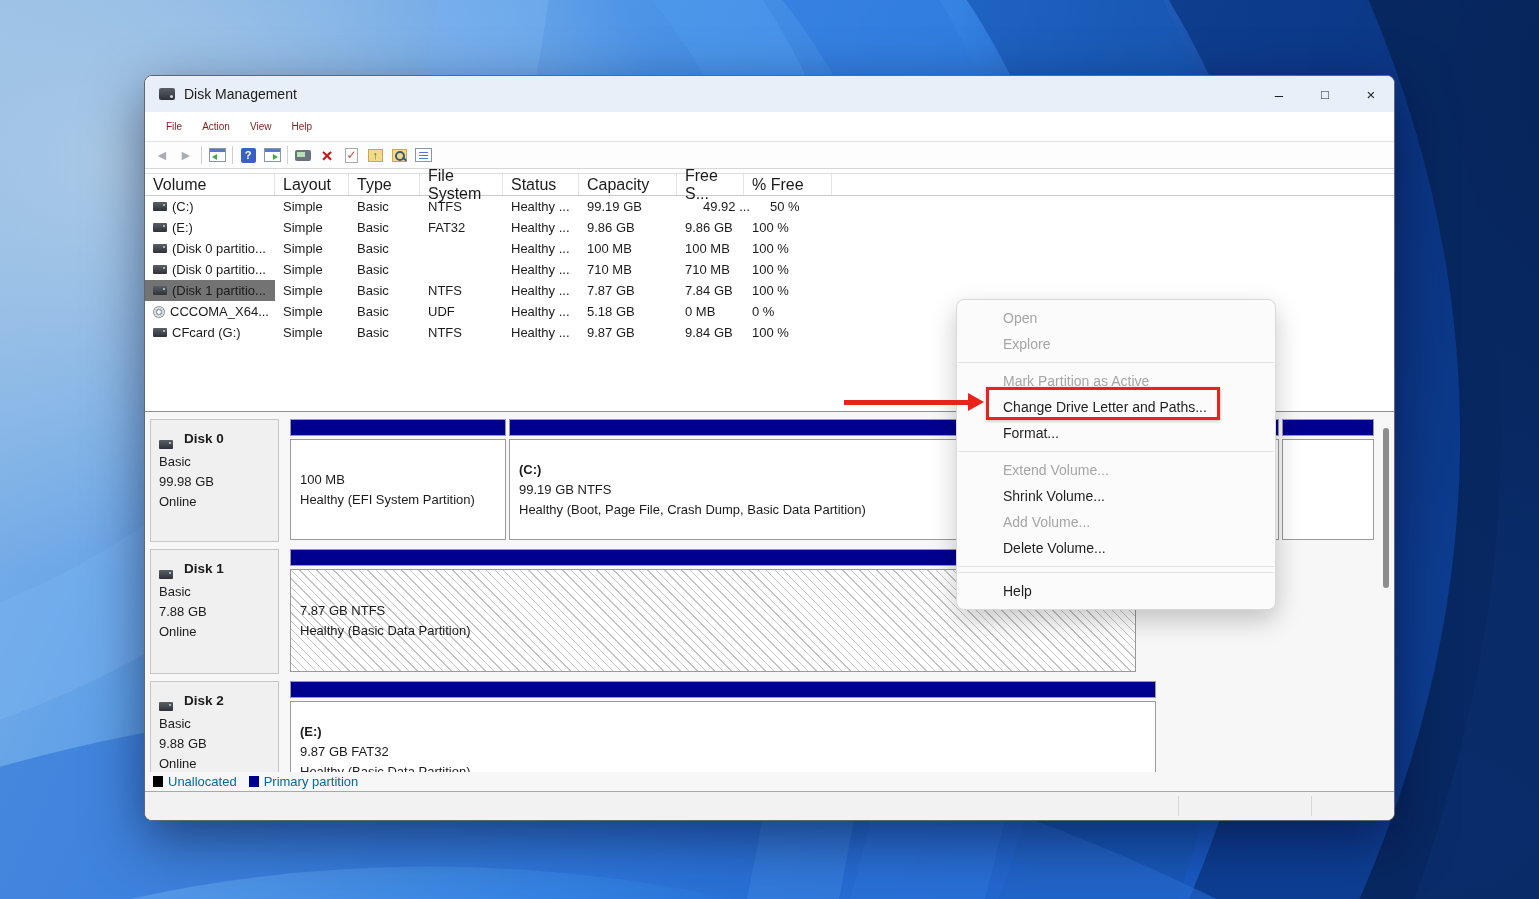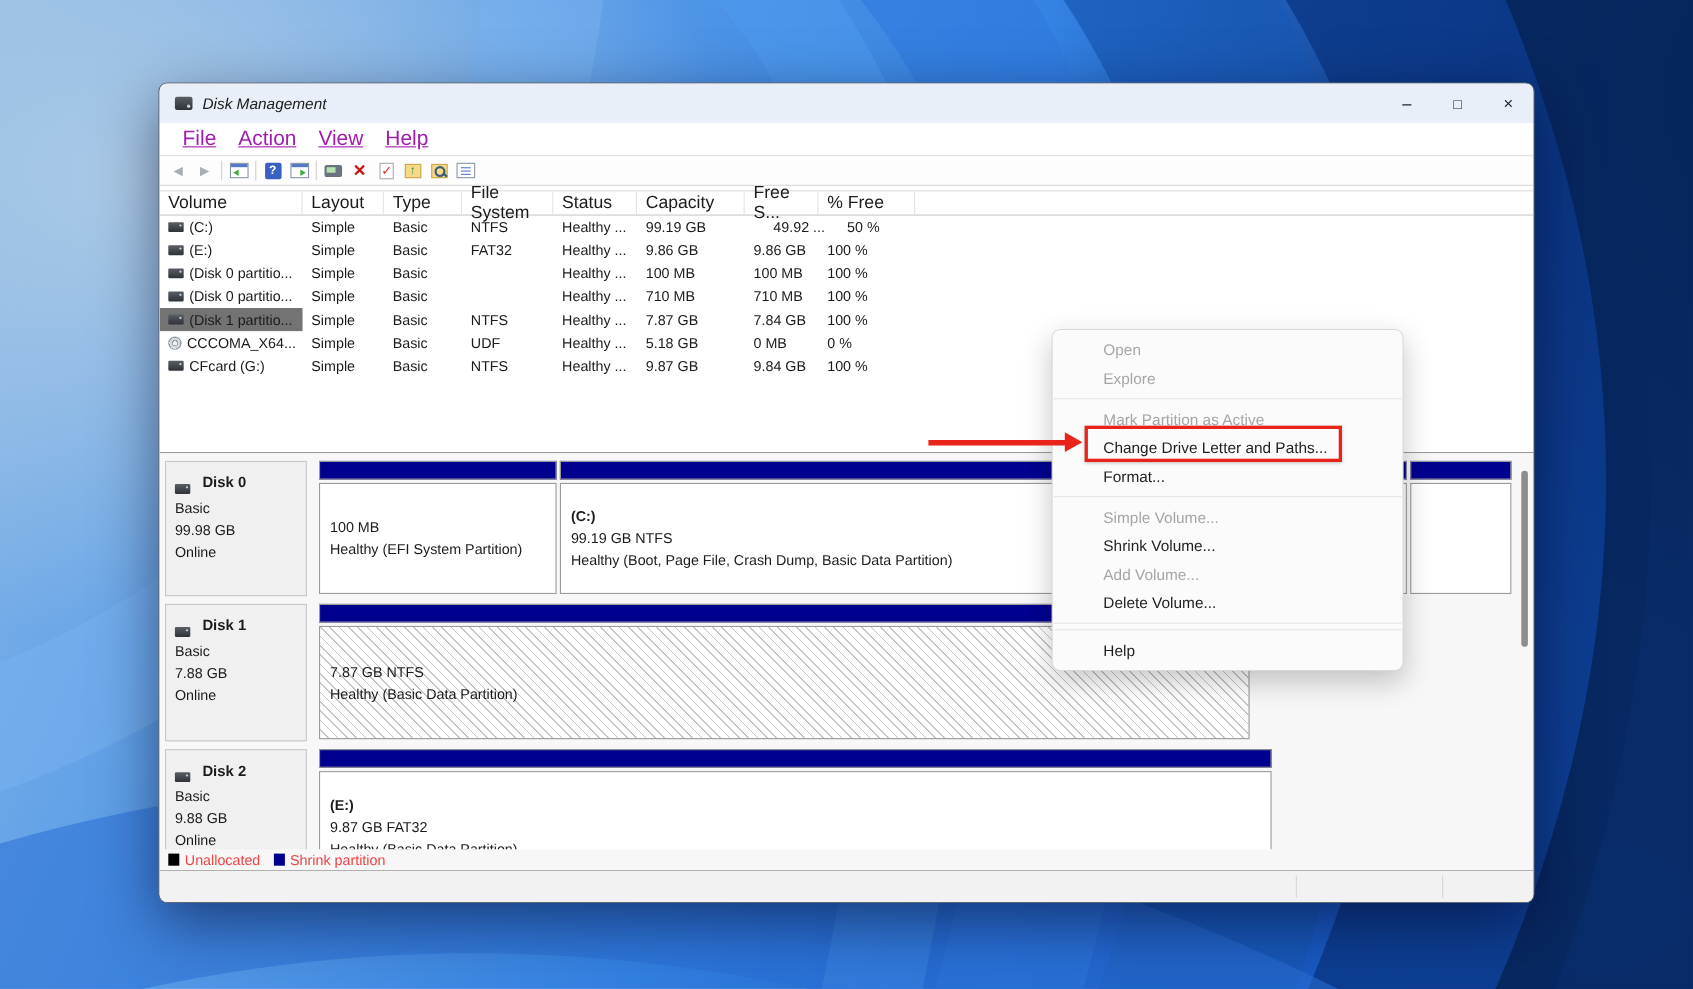--- a/index.html
+++ b/index.html
@@ -31,7 +31,7 @@
     box-shadow:0 18px 55px rgba(0,0,30,.5);
     display:flex;flex-direction:column;overflow:hidden;z-index:10;
   }
-  .titlebar{height:36px;background:#e9eff8;display:flex;align-items:center;padding-left:14px;flex:0 0 auto;font-style:italic;}
+  .titlebar{height:36px;background:#e9eff8;display:flex;align-items:center;padding-left:14px;flex:0 0 auto;}
   .title-icon{width:16px;height:12px;background:linear-gradient(#5a5f66,#2e3238);border-radius:2px;margin-right:9px;position:relative;flex:0 0 auto;}
   .title-icon::after{content:"";position:absolute;right:2px;bottom:2px;width:3px;height:3px;background:#cfd6df;border-radius:50%;}
   .title-text{font-size:14px;color:#1b1b1b;}

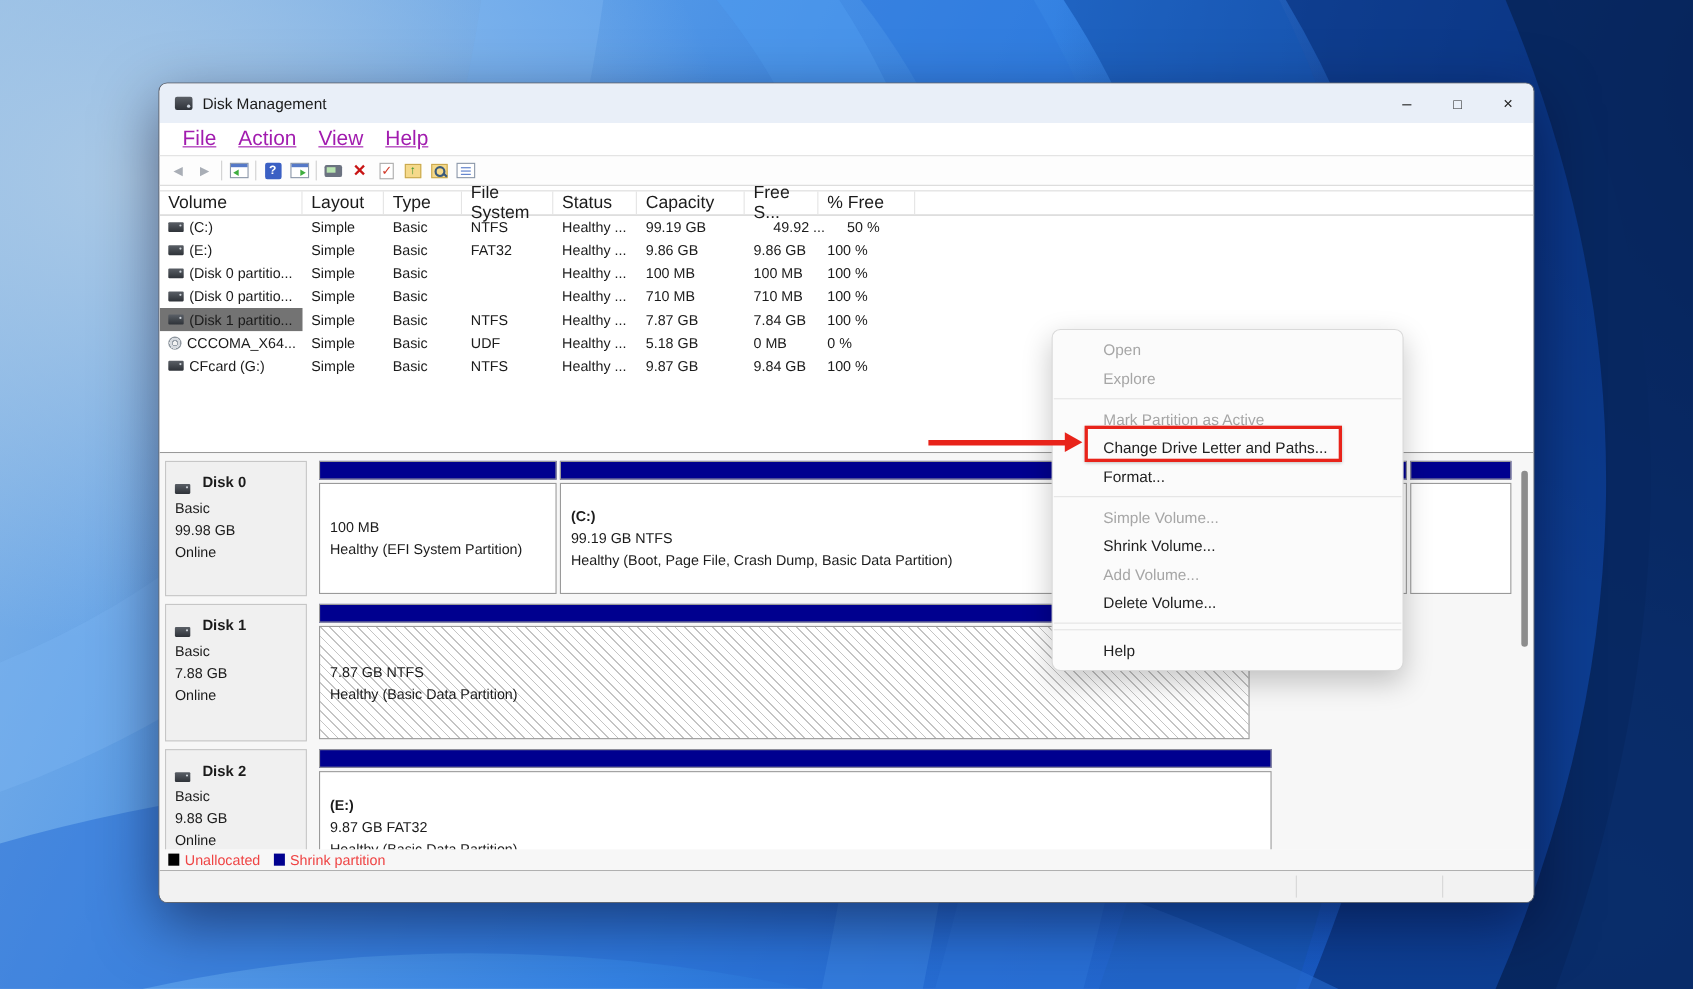--- a/index.html
+++ b/index.html
@@ -40,7 +40,7 @@
   .win-btn[data-name="maximize-button"]{font-size:13px;}
 
   .menubar{height:29px;background:#fff;display:flex;align-items:center;padding-left:11px;flex:0 0 auto;}
-  .menu-item{padding:0 10px;font-size:19px;color:#a21caf;text-decoration:underline;}
+  .menu-item{padding:0 10px;font-size:10px;color:#7f1d1d;}
 
   .toolbar{height:28px;background:#fdfdfd;display:flex;align-items:center;padding-left:5px;border-top:1px solid #e2e2e2;border-bottom:1px solid #d6d6d6;flex:0 0 auto;}
   .tb-btn{width:24px;height:24px;display:flex;align-items:center;justify-content:center;}

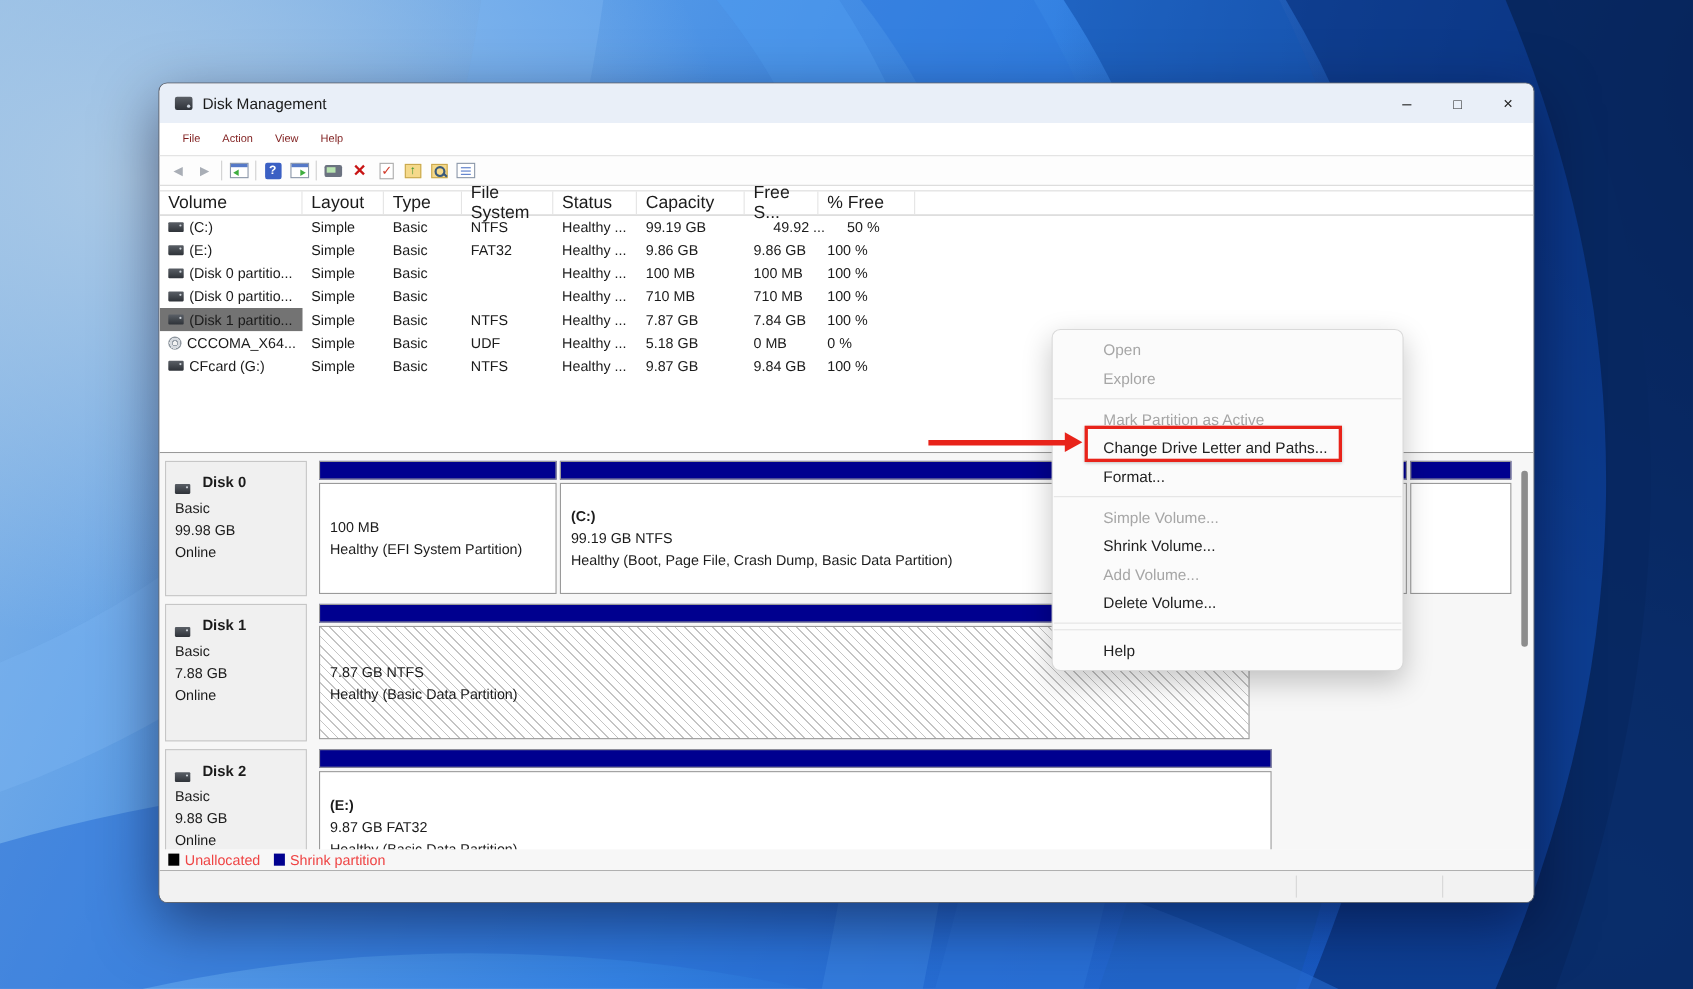--- a/index.html
+++ b/index.html
@@ -391,7 +391,7 @@
     <div class="ctx-item" data-name="menu-item-change-drive-letter-and-paths">Change Drive Letter and Paths...</div>
     <div class="ctx-item" data-name="menu-item-format">Format...</div>
     <div class="ctx-sep" data-name="menu-separator"></div>
-    <div class="ctx-item disabled" data-name="menu-item-extend-volume">Simple Volume...</div>
+    <div class="ctx-item disabled" data-name="menu-item-extend-volume">Extend Volume...</div>
     <div class="ctx-item" data-name="menu-item-shrink-volume">Shrink Volume...</div>
     <div class="ctx-item disabled" data-name="menu-item-add-mirror">Add Volume...</div>
     <div class="ctx-item" data-name="menu-item-delete-volume">Delete Volume...</div>

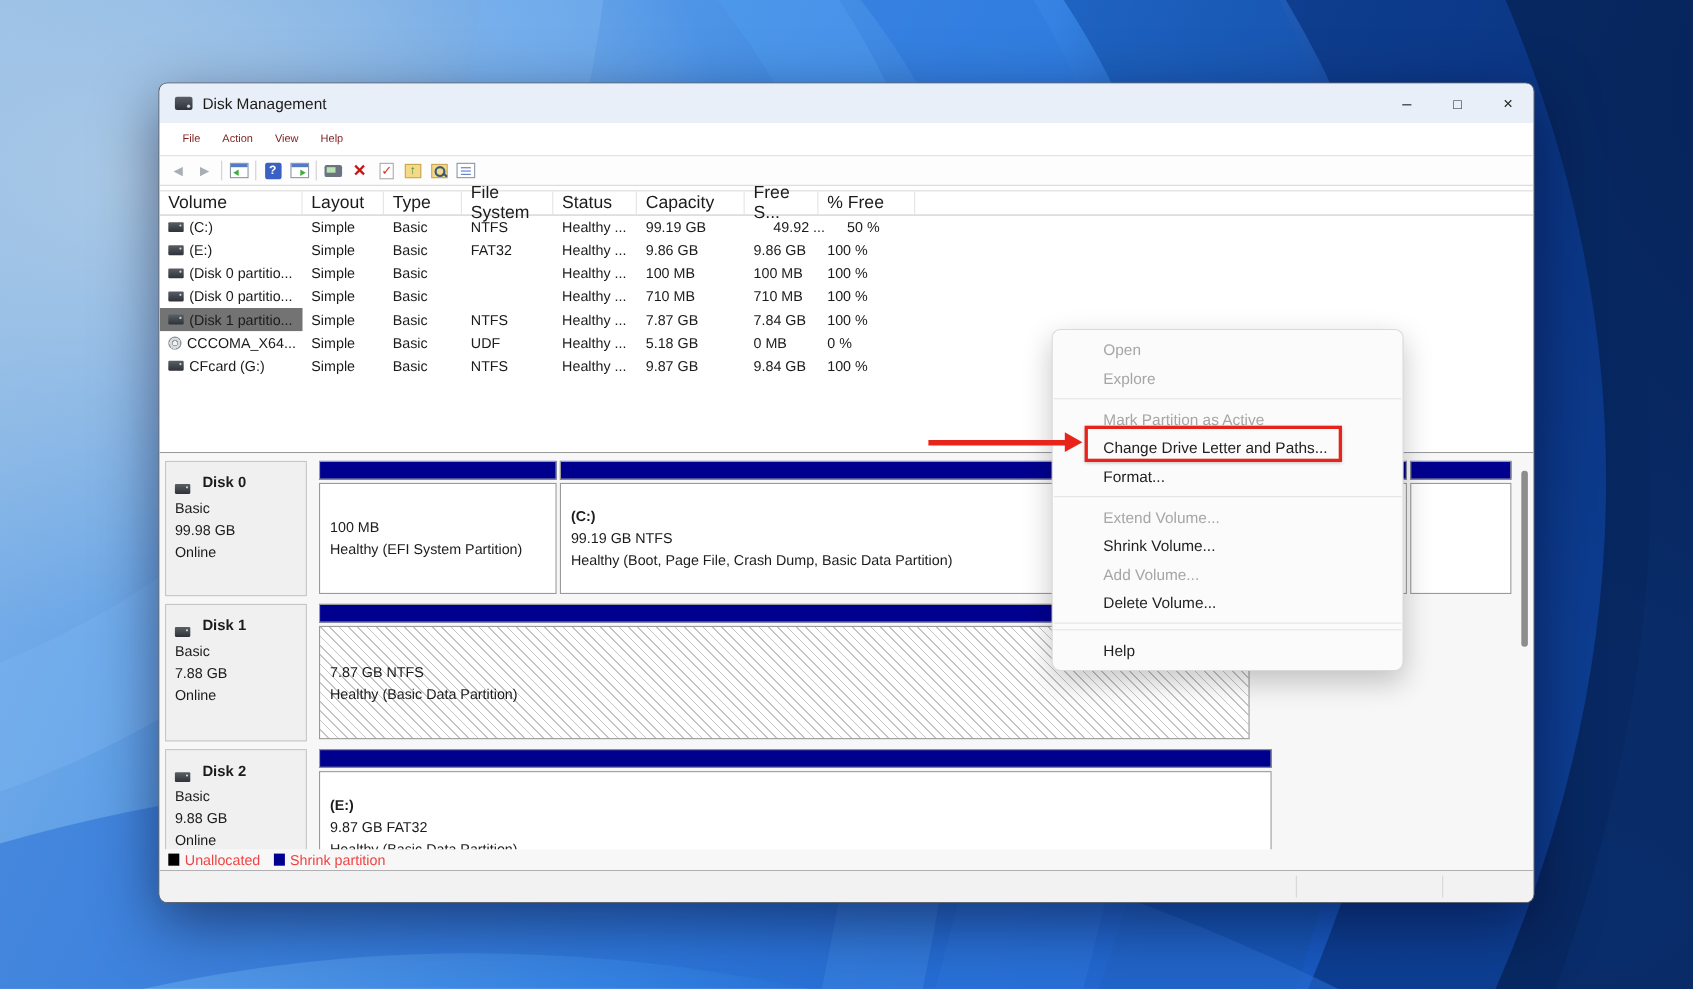--- a/index.html
+++ b/index.html
@@ -92,7 +92,7 @@
   .vthumb{position:absolute;left:3px;top:8px;width:6px;height:160px;background:#8d8d8d;border-radius:3px;}
 
   
-  .legend{height:20px;background:#f7f7f7;border-bottom:1px solid #a8a8a8;display:flex;align-items:center;padding-left:8px;gap:12px;font-size:13px;color:#ef4444;flex:0 0 auto;}
+  .legend{height:20px;background:#f7f7f7;border-bottom:1px solid #a8a8a8;display:flex;align-items:center;padding-left:8px;gap:12px;font-size:13px;color:#0369a1;flex:0 0 auto;}
   .legend-item{display:flex;align-items:center;gap:5px;}
   .legend-swatch{width:10px;height:11px;display:inline-block;}
   .statusbar{height:28px;background:#f2f2f2;position:relative;flex:0 0 auto;}

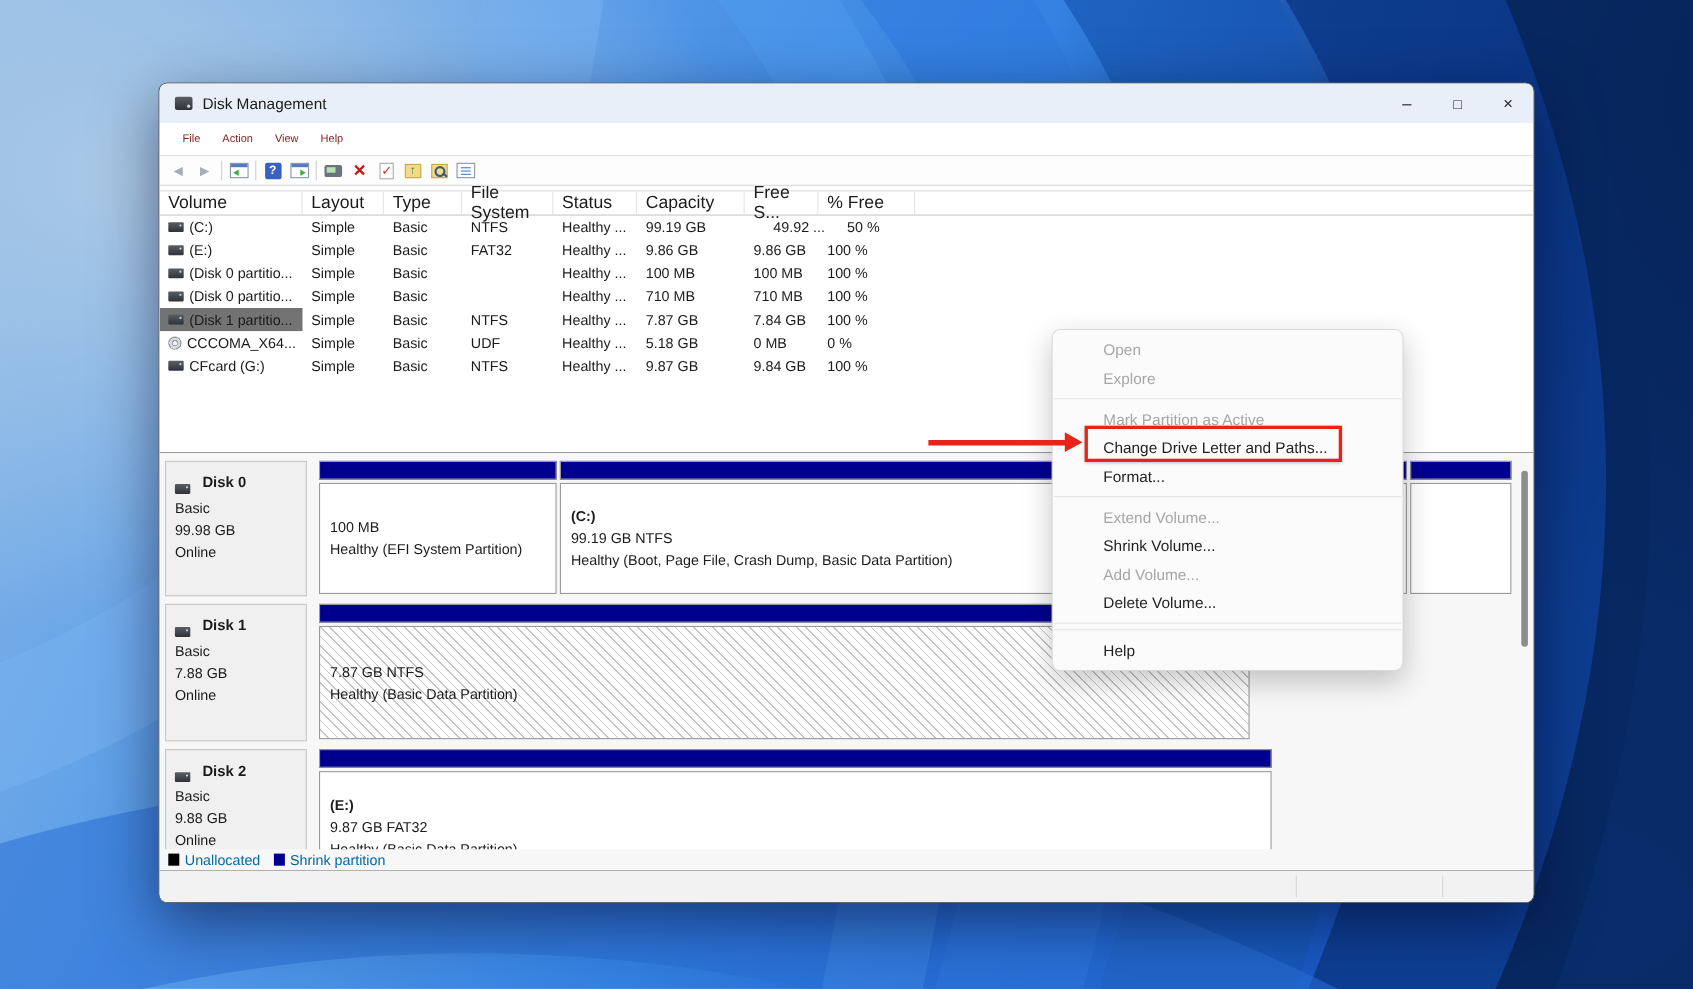--- a/index.html
+++ b/index.html
@@ -373,7 +373,7 @@
       </div>
       <div class="legend-item" data-name="legend-item-primary-partition">
         <span class="legend-swatch" data-name="legend-swatch" style="background: rgb(0, 0, 143);"></span>
-        <span data-name="legend-label">Shrink partition</span>
+        <span data-name="legend-label">Primary partition</span>
       </div>
     </div>
 

